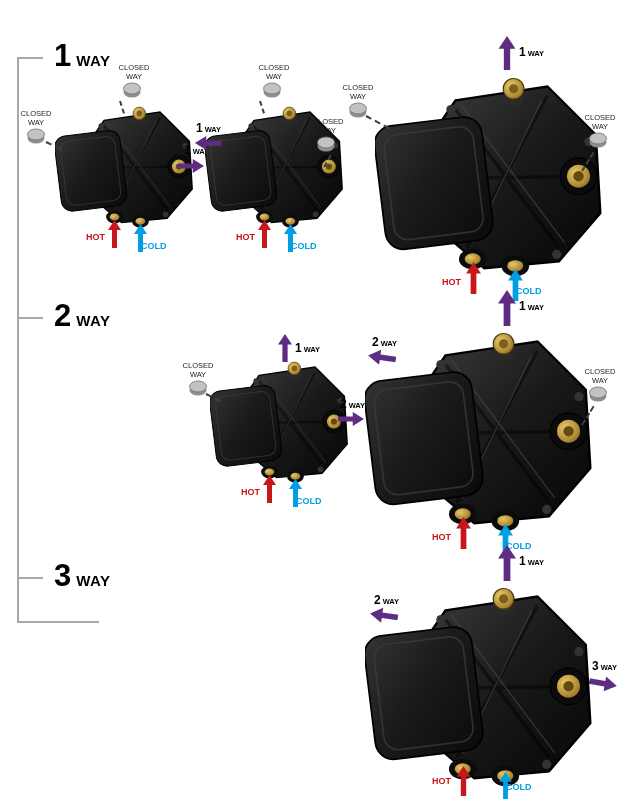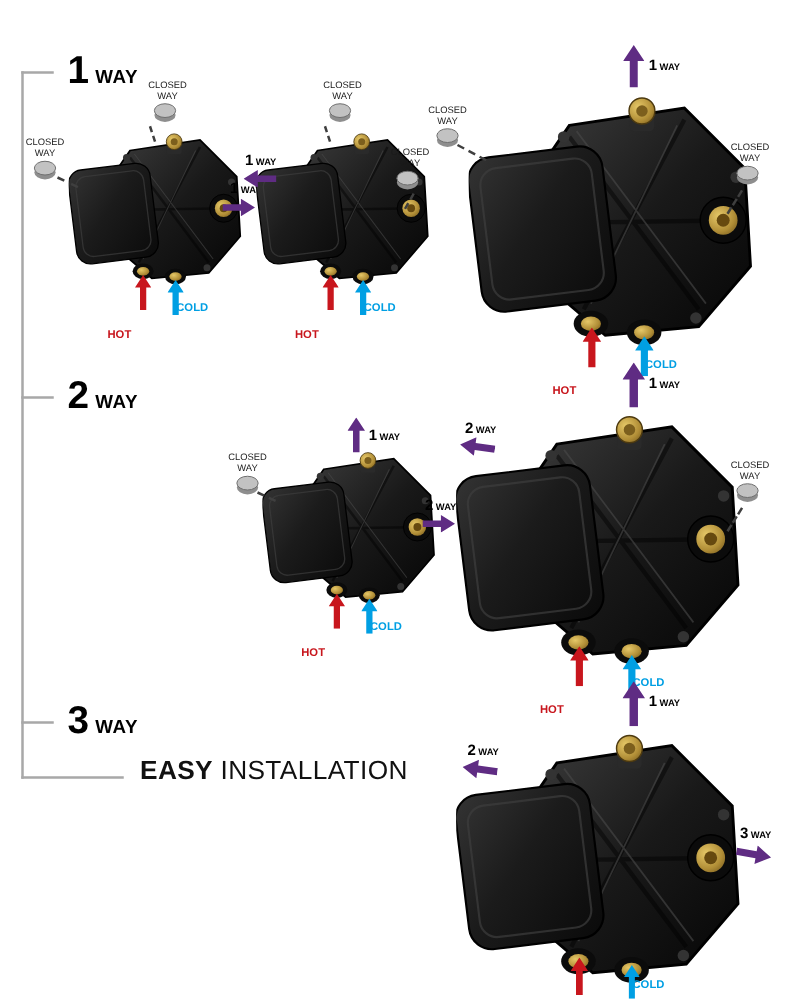--- a/index.html
+++ b/index.html
@@ -27,7 +27,7 @@
   .way-label .n{font-size:12px;font-weight:700;line-height:1;}
   .way-label .w{font-size:7.5px;font-weight:700;margin-left:2px;}
   
-  .hot-label{position:absolute;font-size:9px;font-weight:700;color:#c8161d;margin-top:30px;}
+  .hot-label{position:absolute;font-size:9px;font-weight:700;color:#c8161d;}
   .cold-label{position:absolute;font-size:9px;font-weight:700;color:#009fe3;}
   
   .dash{position:absolute;border-top:2px dashed #3f3f3f;transform-origin:left center;height:0;}

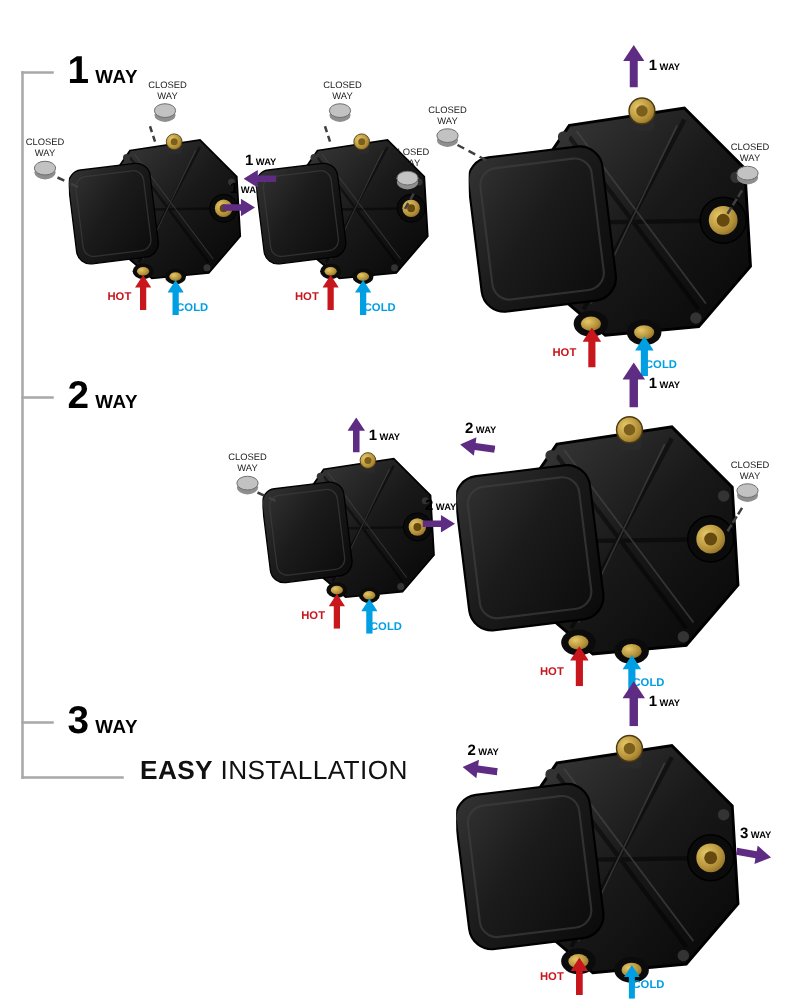--- a/index.html
+++ b/index.html
@@ -114,9 +114,6 @@
     <span class="num">3</span>
     <span class="word">WAY</span>
   </div>
-  <div class="easy" style="left:112px;top:605px">
-    <span class="b">EASY</span><span class="r">INSTALLATION</span>
-  </div>
 
   <svg class="icon" style="left:55px;top:105px" width="140" height="126" viewBox="0 0 200 180">
       <use href="#valve"></use>

